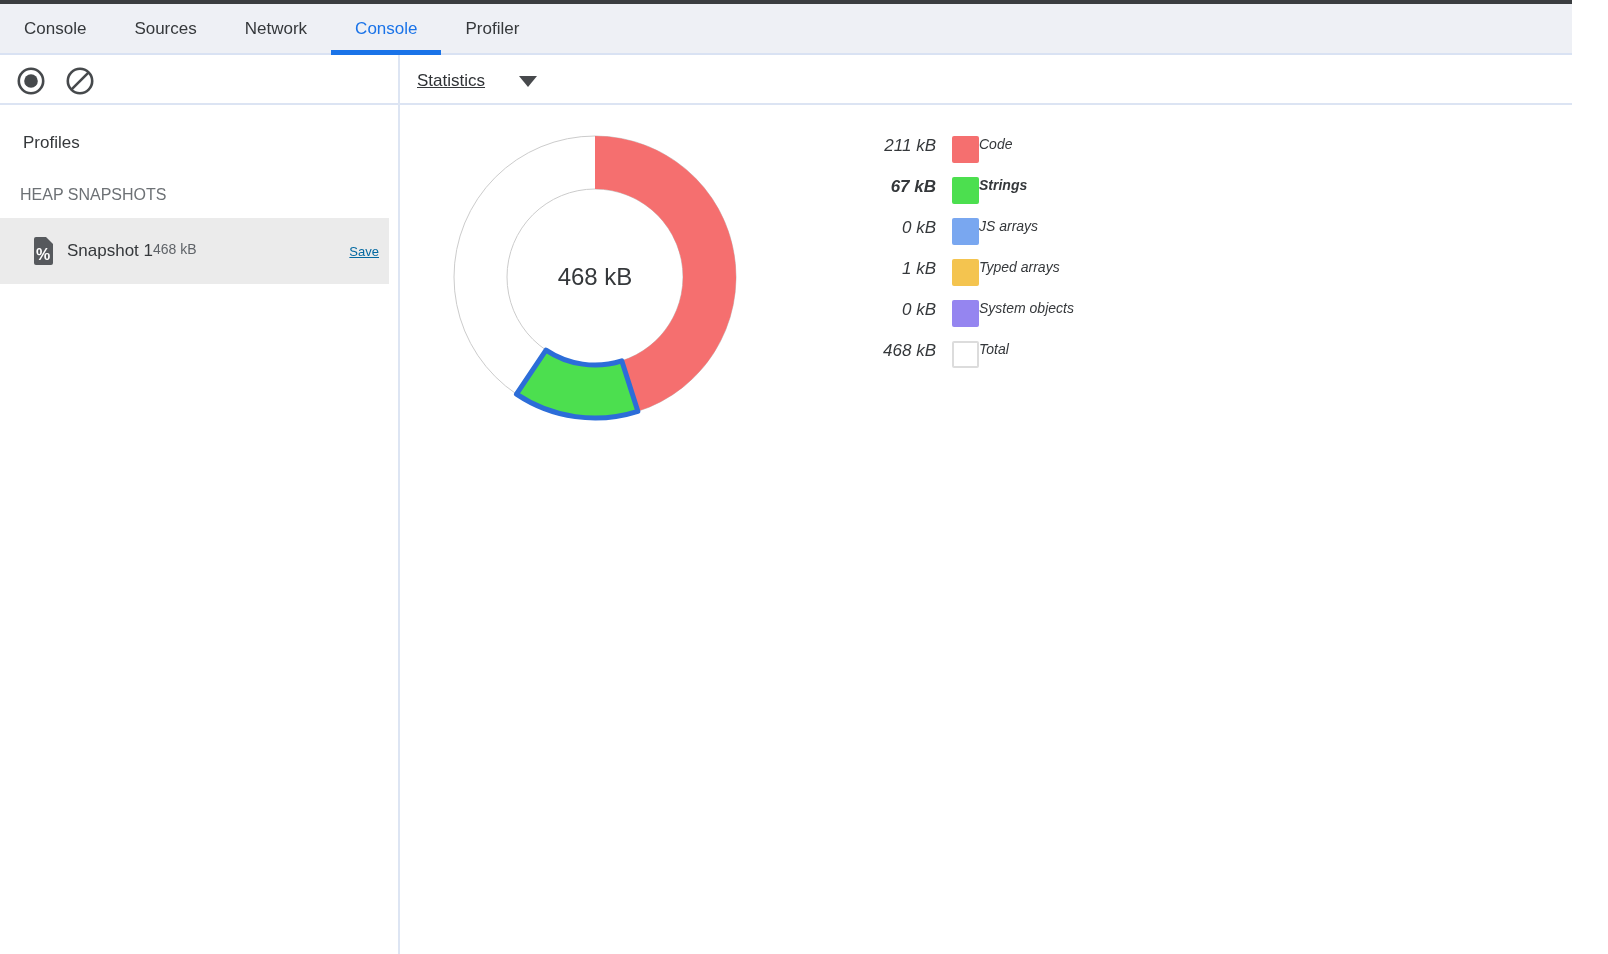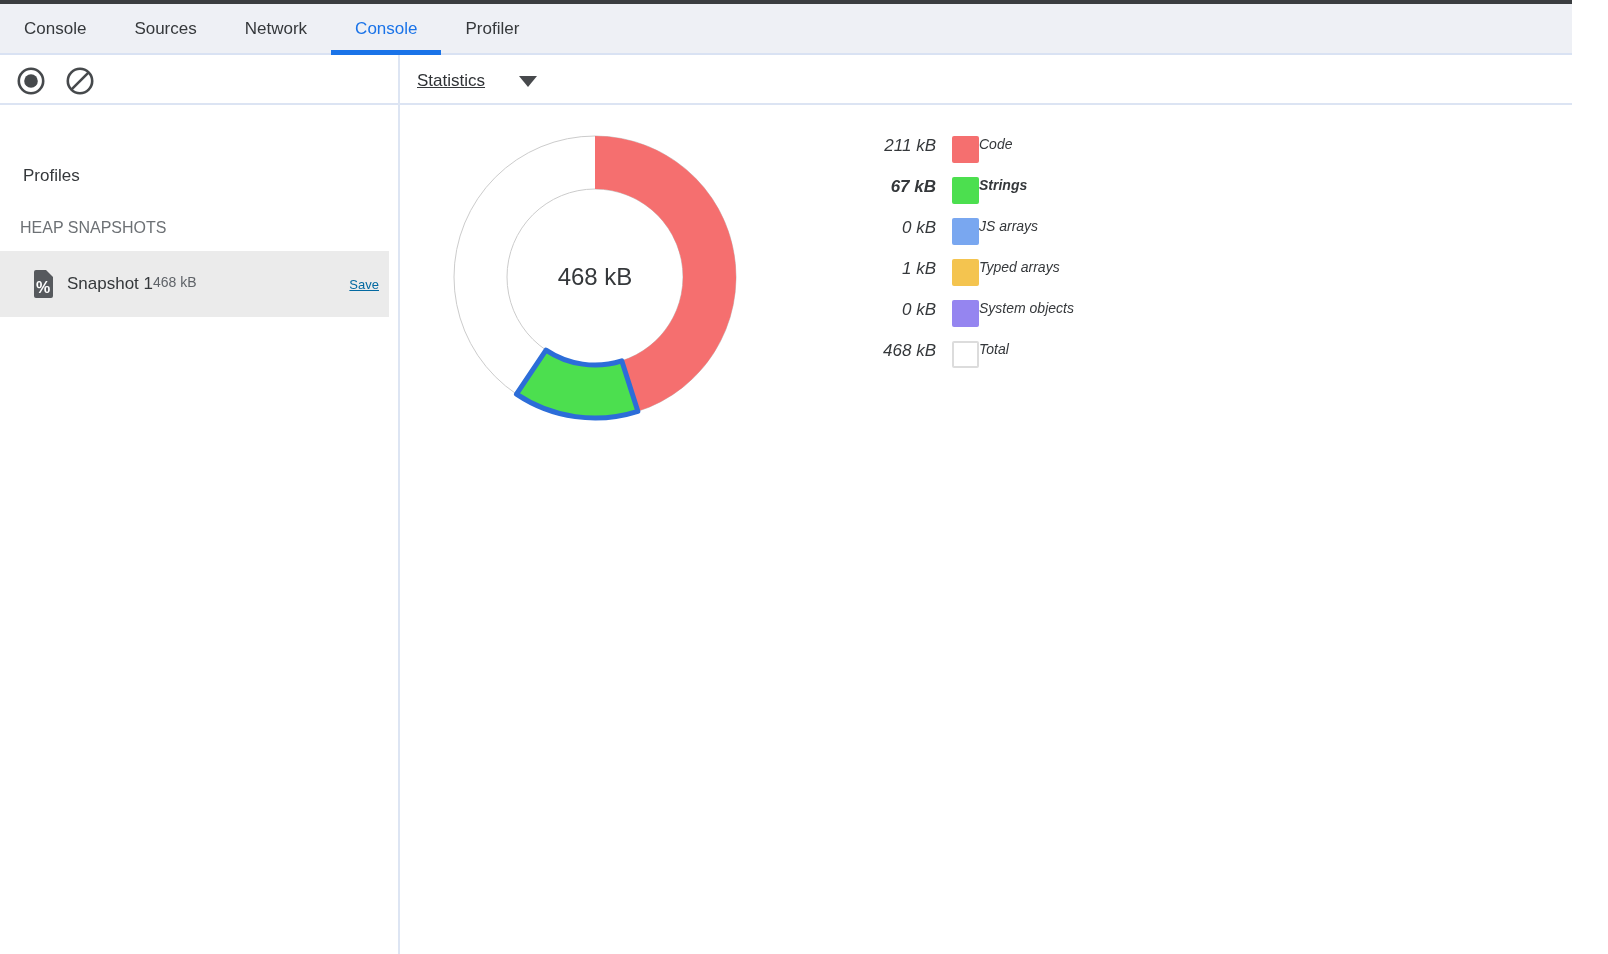--- a/index.html
+++ b/index.html
@@ -38,7 +38,7 @@
              background:#dde5f3; }
 
   
-  .sidebar { position:absolute; left:0; top:105px; width:398px; bottom:0; background:#fff;margin-top:33px; }
+  .sidebar { position:absolute; left:0; top:105px; width:398px; bottom:0; background:#fff; }
   .profiles-heading { margin:28px 0 0 23px; font-size:17px; color:#35383b; }
   .section-heading { margin:33px 0 0 20px; font-size:16px; color:#6d7175; }
   .snapshot-row { margin-top:14px; width:389px; height:66px; background:#ebebeb;

